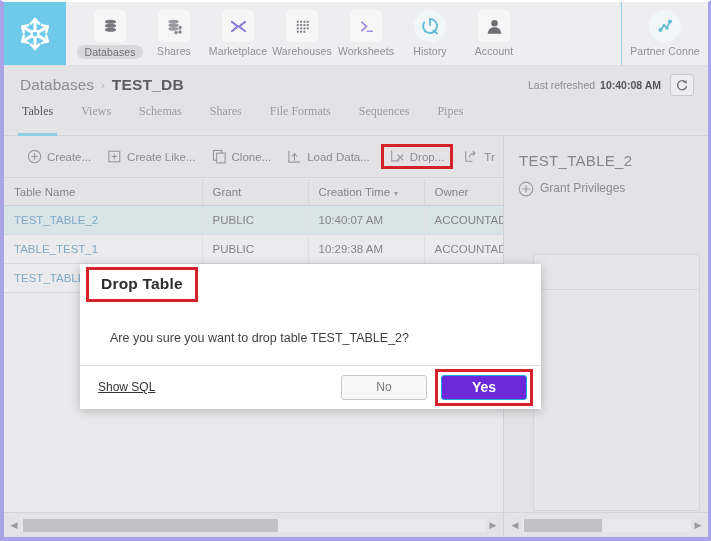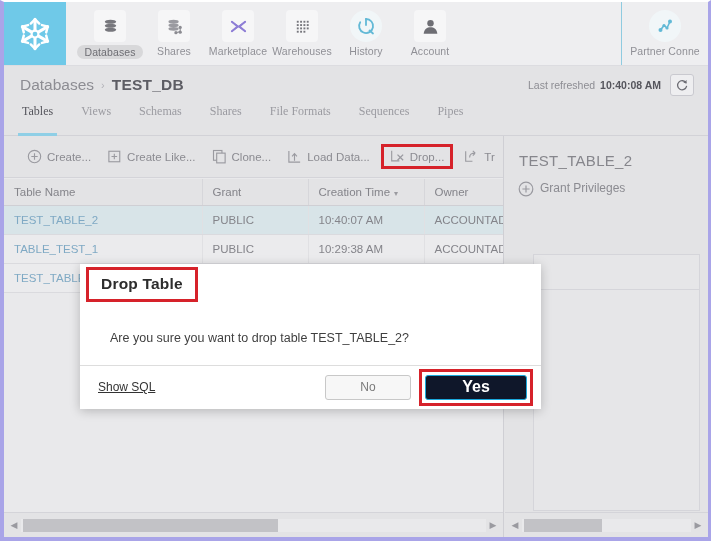--- a/index.html
+++ b/index.html
@@ -364,6 +364,17 @@
         <span class="nav-label">Warehouses</span>
       </div>
 
+      <div class="nav-item">
+        <span class="nav-icon-wrap">
+          <svg width="19" height="19" viewBox="0 0 20 20">
+            <g stroke="#a08ddb" stroke-width="1.8" fill="none" stroke-linecap="round">
+              <path d="M5 5.5 L10 10 L5 14.5"></path>
+              <path d="M11 15 L16 15"></path>
+            </g>
+          </svg>
+        </span>
+        <span class="nav-label">Worksheets</span>
+      </div>
 
       <div class="nav-item">
         <span class="nav-icon-wrap round">

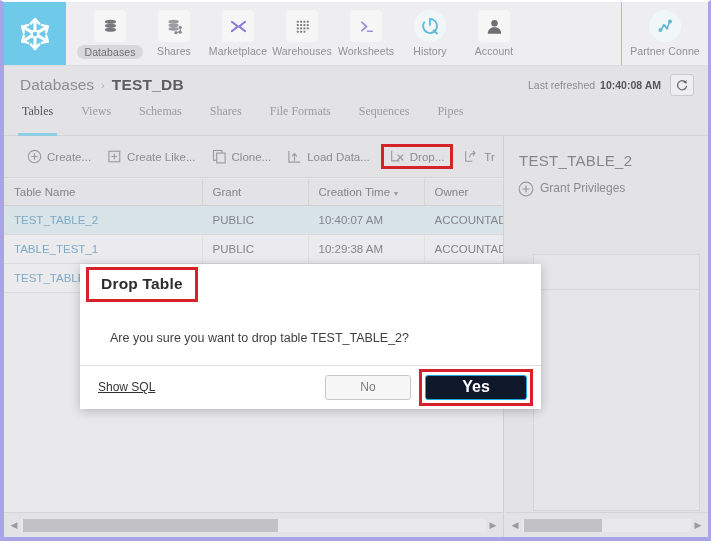--- a/index.html
+++ b/index.html
@@ -262,10 +262,10 @@
     display: inline-block;
   }
   .btn-yes {
-    width: 102px; height: 25px;
+    width: 86px; height: 25px;
     border: 1px solid #1ba9dd; border-radius: 3px;
-    background: #0f172a; color: #ffffff;
-    font-size: 16px; font-weight: bold; font-family: inherit;
+    background: #6d28d9; color: #ffffff;
+    font-size: 14px; font-weight: bold; font-family: inherit;
     cursor: pointer;
   }
 </style>

